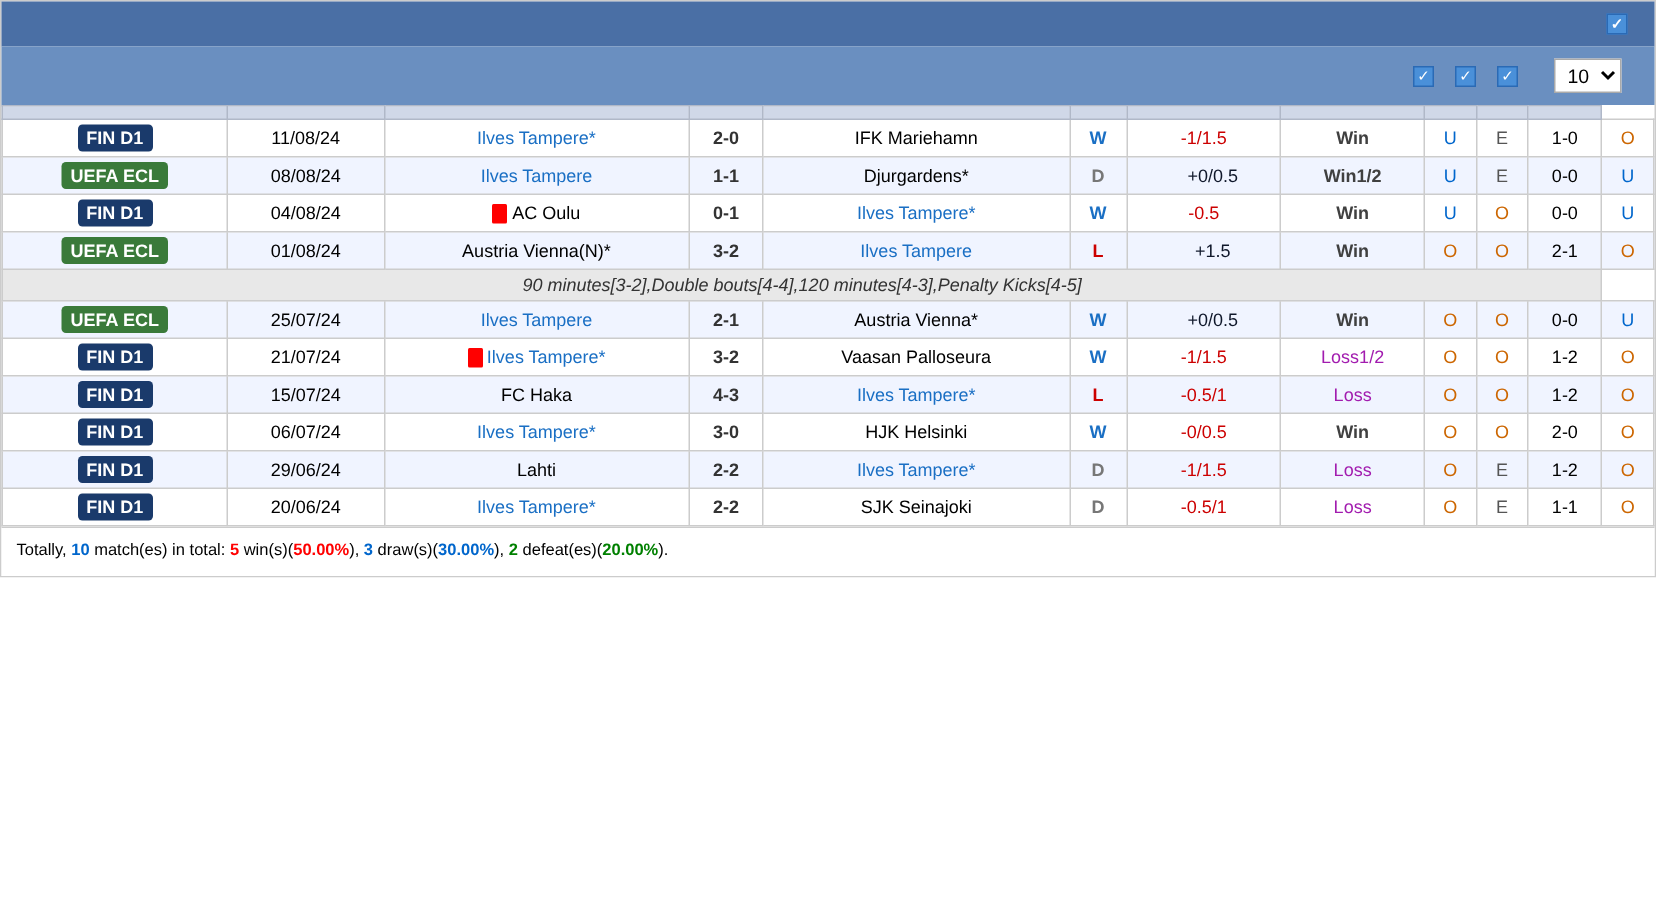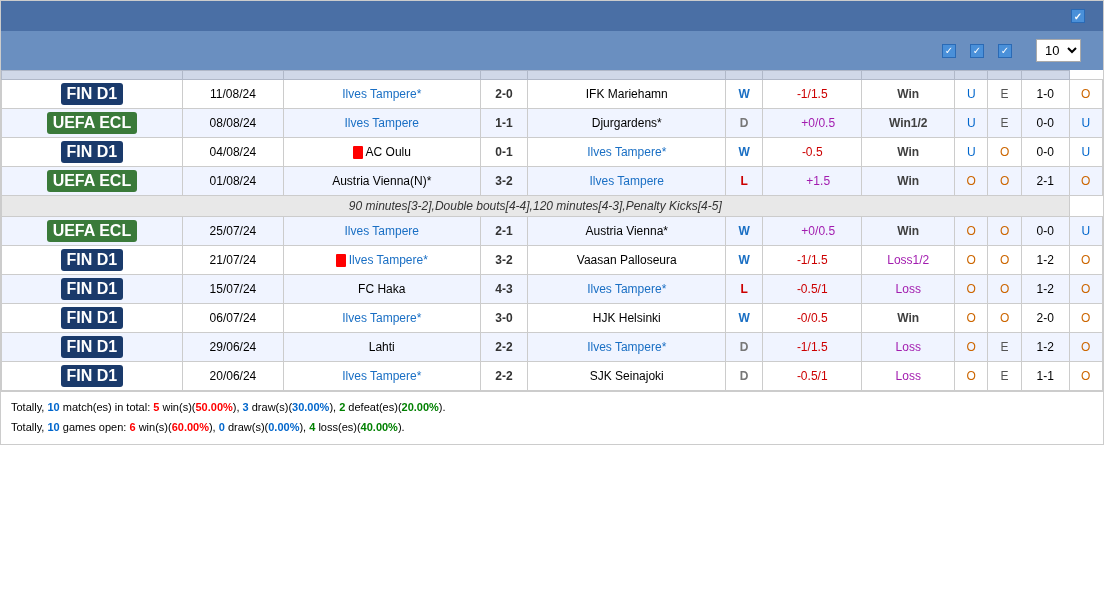--- a/index.html
+++ b/index.html
@@ -91,7 +91,7 @@
       padding: 2px 6px;
       border-radius: 3px;
       color: white;
-      font-size: 16px;
+      font-size: 12px;
       font-weight: bold;
     }
     

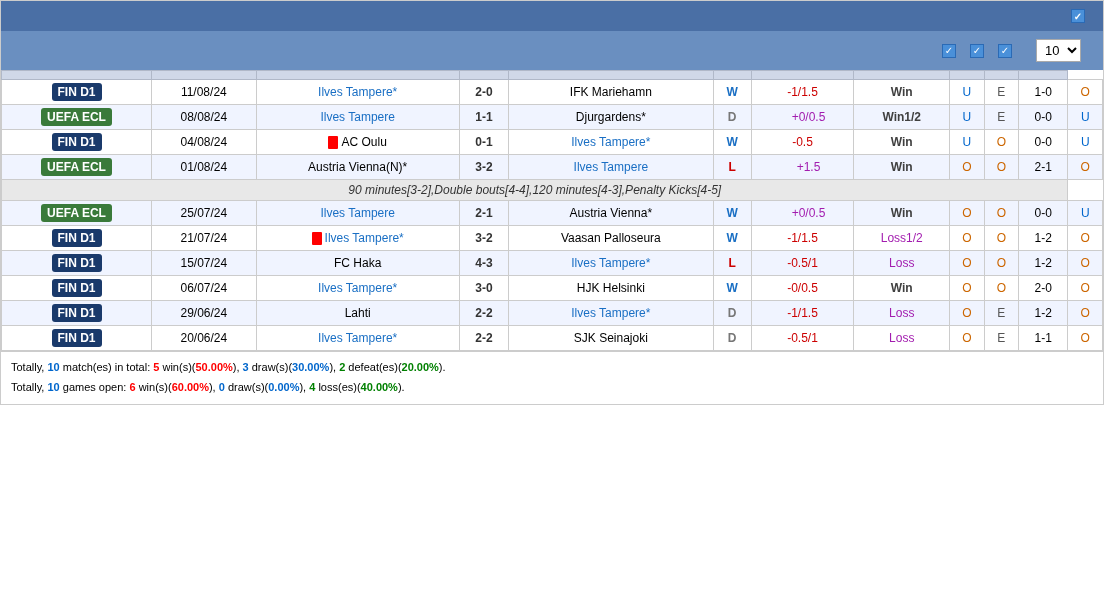--- a/index.html
+++ b/index.html
@@ -139,7 +139,7 @@
     }
 
     .handicap-neg { color: #cc0000; }
-    .handicap-pos { color: #a21caf; padding-left: 16px; }
+    .handicap-pos { color: #0f172a; padding-left: 16px; }
   </style>
 </head>
 <body>

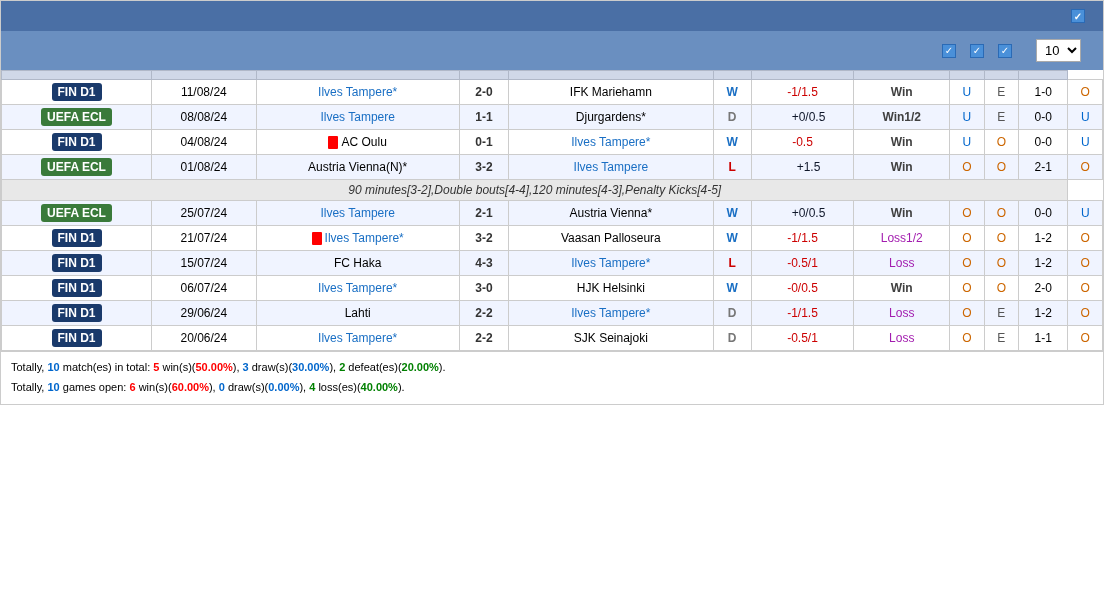--- a/index.html
+++ b/index.html
@@ -348,12 +348,6 @@
       <span class="stat-num-blue">3</span> draw(s)(<span class="stat-num-blue">30.00%</span>), 
       <span class="stat-num-green">2</span> defeat(es)(<span class="stat-num-green">20.00%</span>).
     </div>
-    <div>
-      Totally, <span class="stat-num-blue">10</span> games open: 
-      <span class="stat-num-red">6</span> win(s)(<span class="stat-num-red">60.00%</span>), 
-      <span class="stat-num-blue">0</span> draw(s)(<span class="stat-num-blue">0.00%</span>), 
-      <span class="stat-num-green">4</span> loss(es)(<span class="stat-num-green">40.00%</span>).
-    </div>
   </div>
 </div>
 

